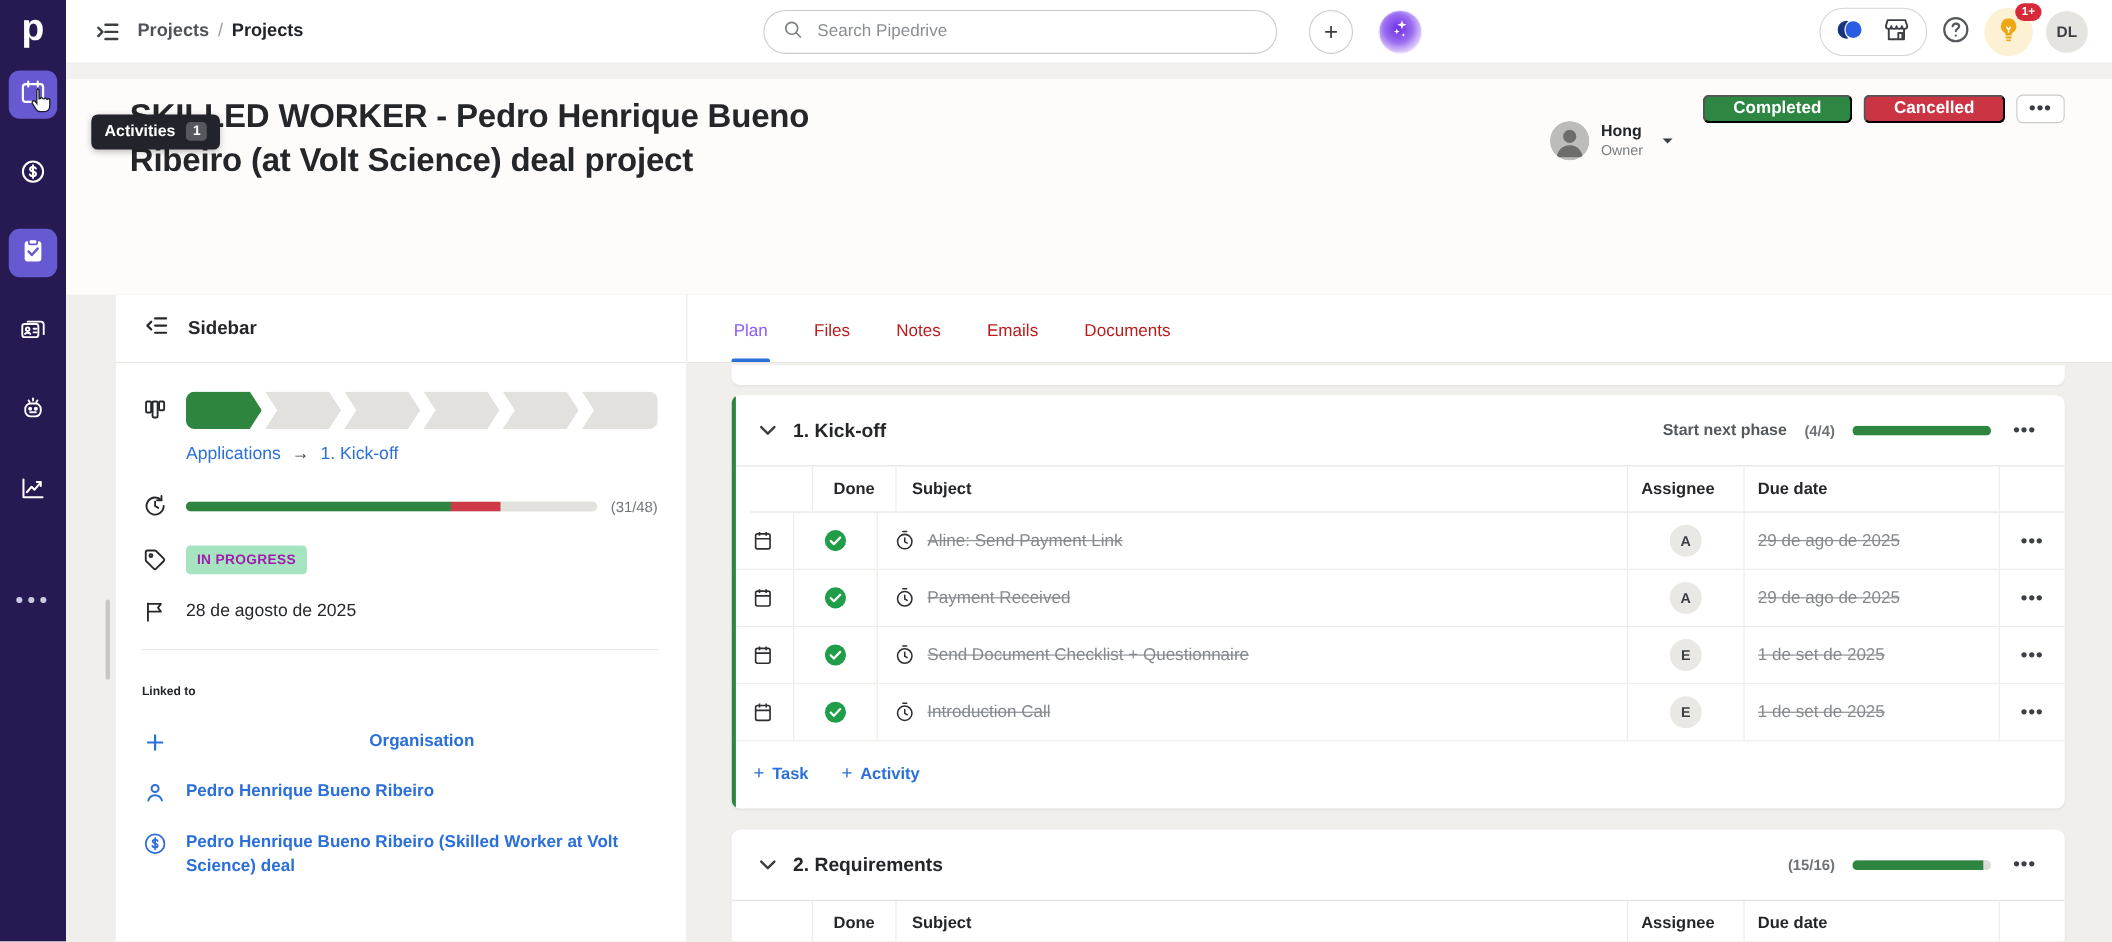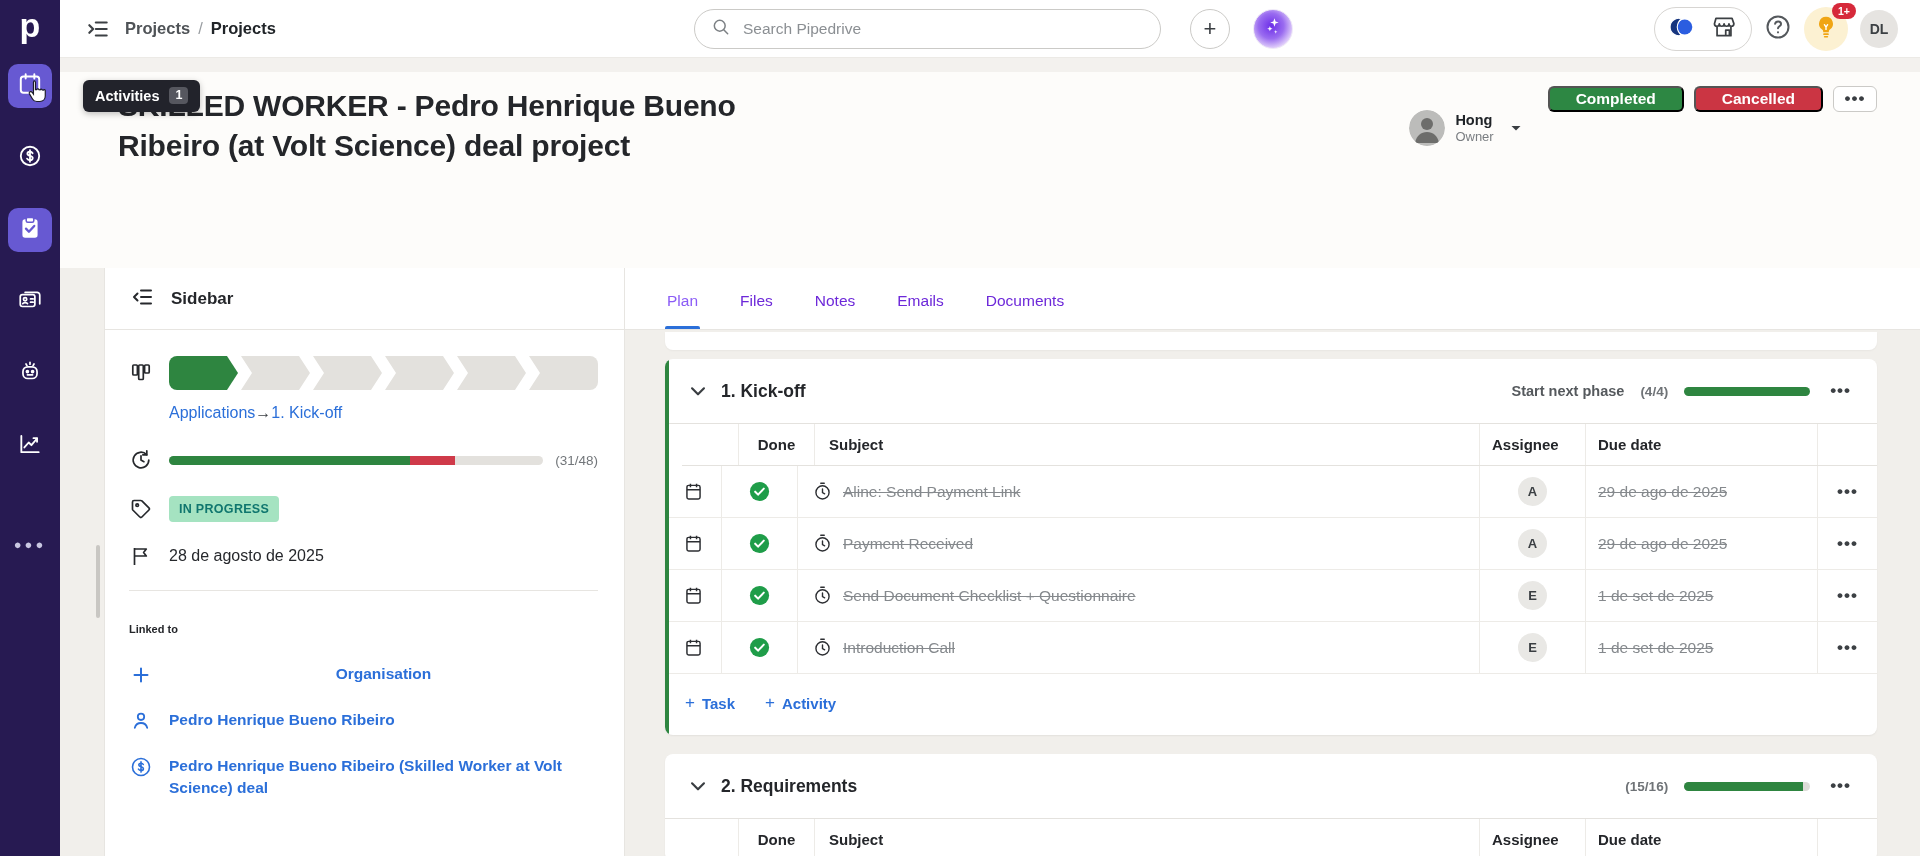--- a/index.html
+++ b/index.html
@@ -145,7 +145,7 @@
   .addlink .plus { font-size:17px; font-weight:normal; }
 
   
-  .tooltip { position:absolute; left:83px; top:80px; background:#22232b; color:#fff; border-radius:6px; padding:7px 12px 8px; display:flex; align-items:center; gap:10px; font-size:14.5px; font-weight:bold; z-index:9; box-shadow:0 2px 6px rgba(0,0,0,.25); }
+  .tooltip { position:absolute; left:83px; top:104px; background:#22232b; color:#fff; border-radius:6px; padding:7px 12px 8px; display:flex; align-items:center; gap:10px; font-size:14.5px; font-weight:bold; z-index:9; box-shadow:0 2px 6px rgba(0,0,0,.25); }
   .tooltip .tbadge { background:#56575f; border-radius:4px; padding:1px 6px 2px; font-size:12.5px; }
   a { text-decoration:none; }
 </style>

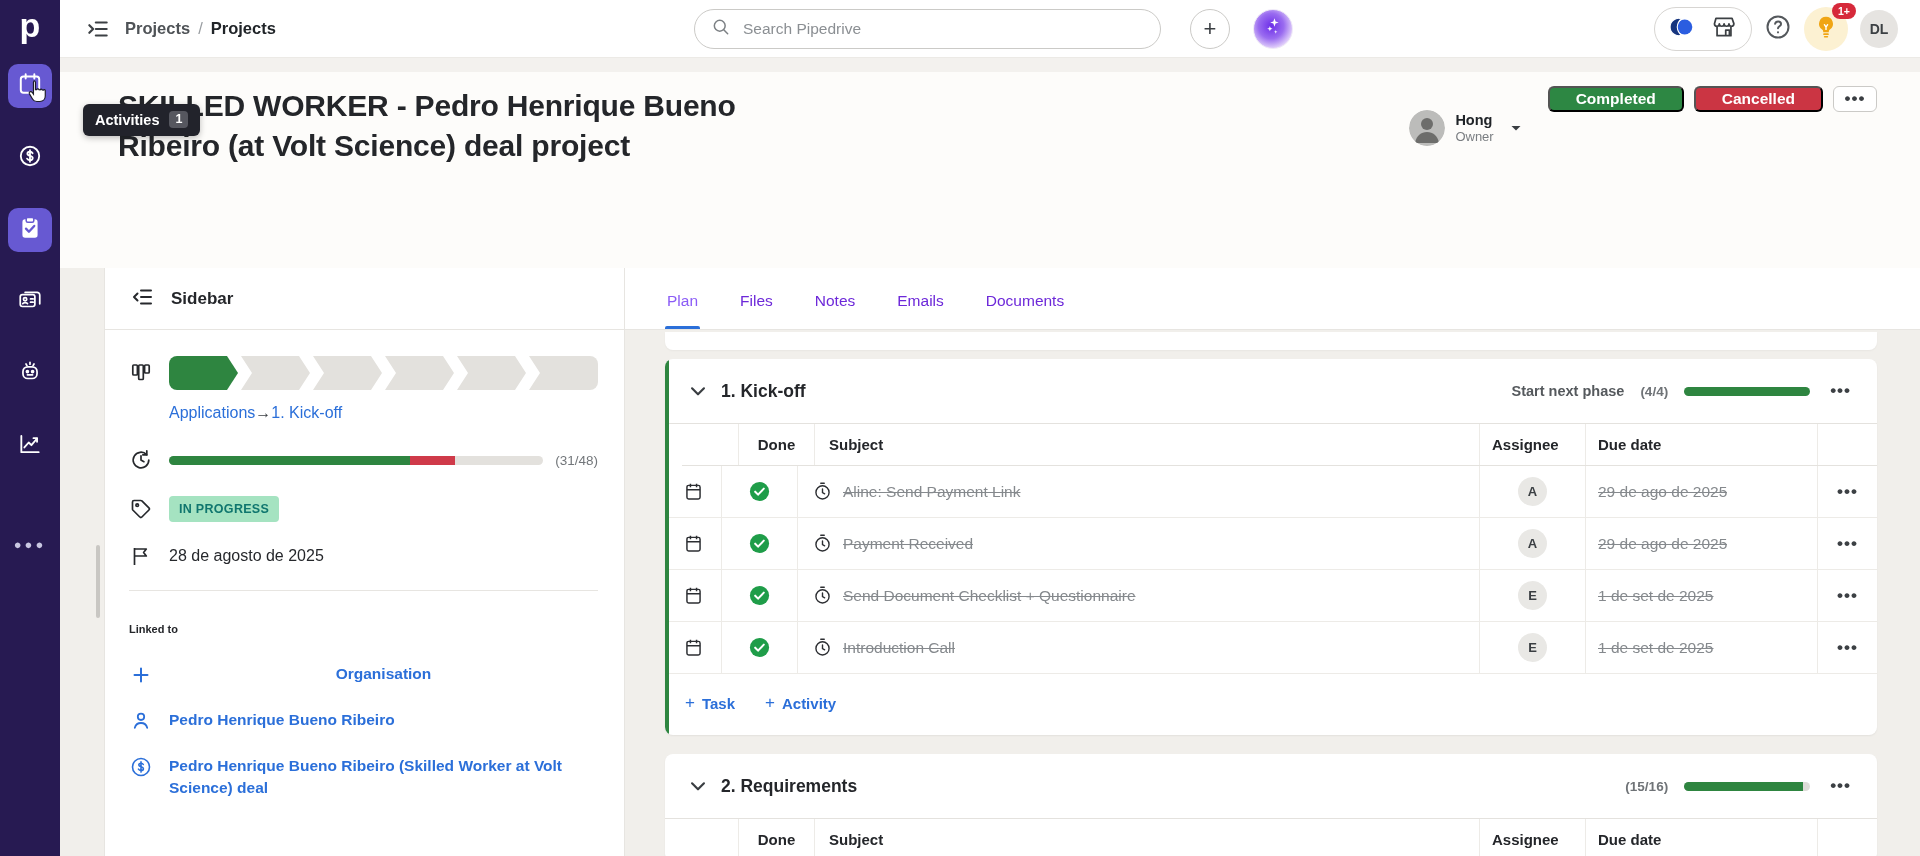--- a/index.html
+++ b/index.html
@@ -108,7 +108,7 @@
   
   .main { flex:1; display:flex; flex-direction:column; min-width:0; }
   .tabs { height:62px; background:#fff; border-bottom:1px solid #e7e5e1; display:flex; align-items:flex-end; gap:38px; padding-left:40px; flex-shrink:0; }
-  .tab { font-size:15.5px; color:#6d28d9; padding:0 2px 19px; position:relative; cursor:pointer; }
+  .tab { font-size:15.5px; color:#b91c1c; padding:0 2px 19px; position:relative; cursor:pointer; }
   .tab.active { color:#8b5cf6; font-weight:400; }
   .tab.active::after { content:""; position:absolute; left:0; right:0; bottom:0; height:3px; background:#2b6fd9; border-radius:2px 2px 0 0; }
 

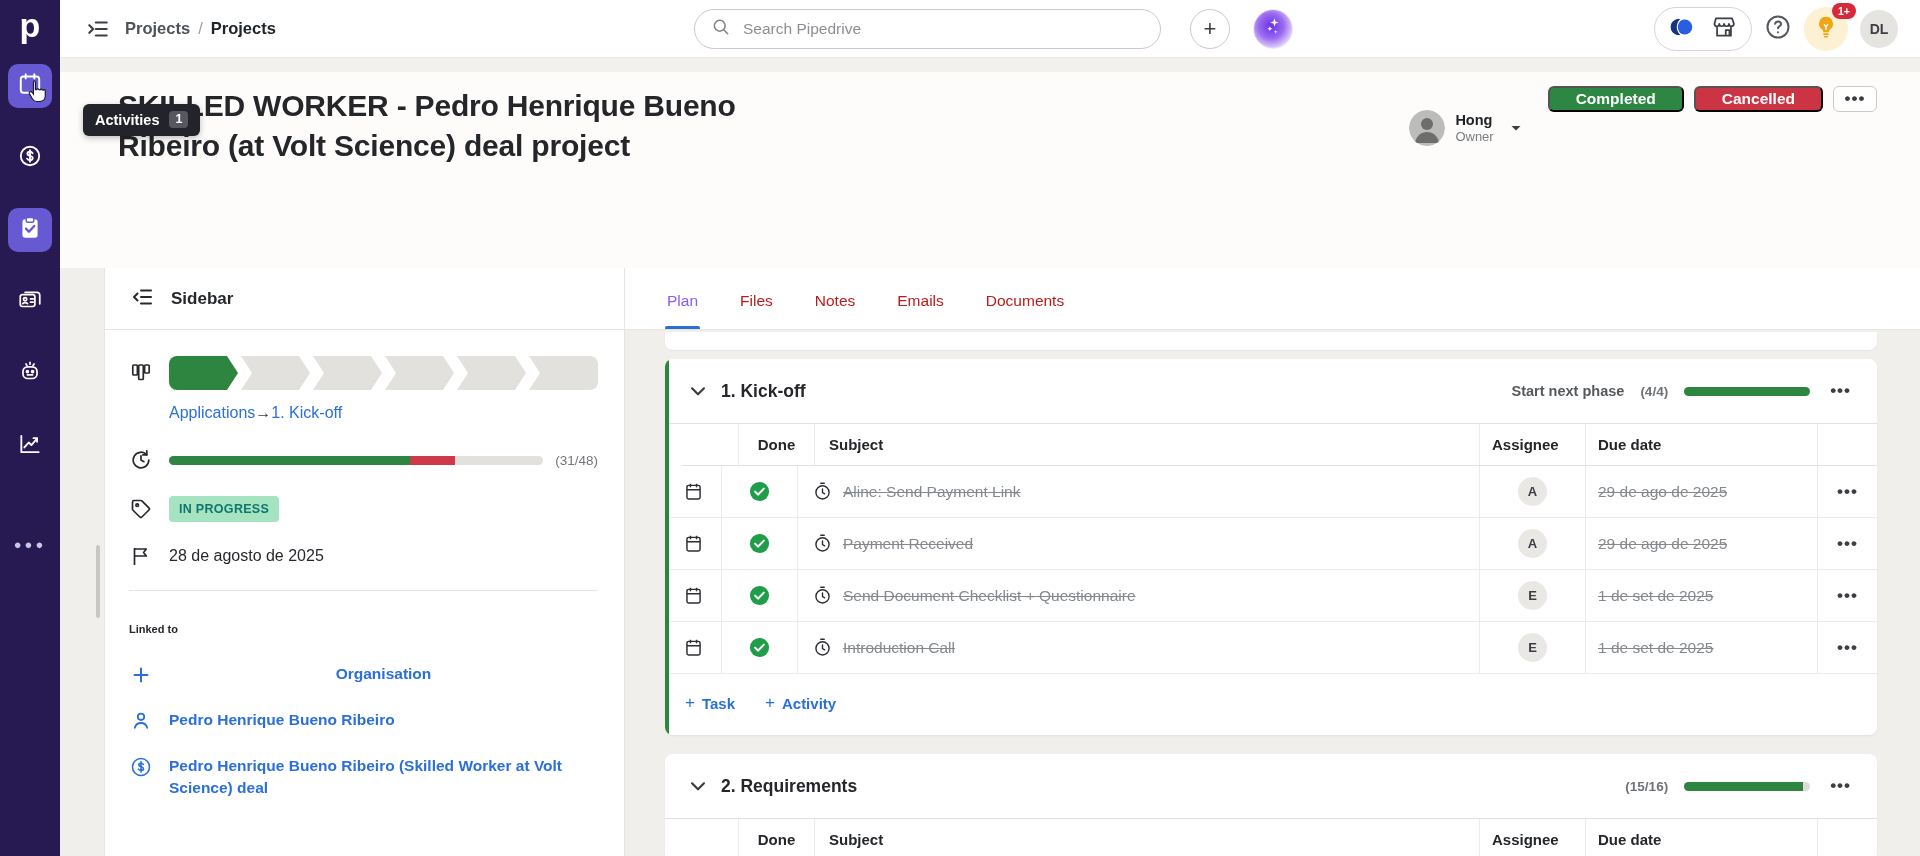--- a/index.html
+++ b/index.html
@@ -79,7 +79,7 @@
   .seg.last { clip-path:polygon(0 0, 100% 0, 100% 100%, 0 100%, 11px 50%); border-radius:0 8px 8px 0; margin-right:0; }
   .seg.done { background:#2e8540; }
 
-  .phase-link-row { margin:14px 0 26px 40px; font-size:16px; display:flex; align-items:center; }
+  .phase-link-row { margin:14px 0 26px 40px; font-size:16px; display:flex; gap:10px; align-items:center; }
   .phase-link-row a, .blue-link { color:#2b6fd9; text-decoration:none; font-weight:500; cursor:pointer; }
   .arrow-glyph { color:#3a3e42; }
 

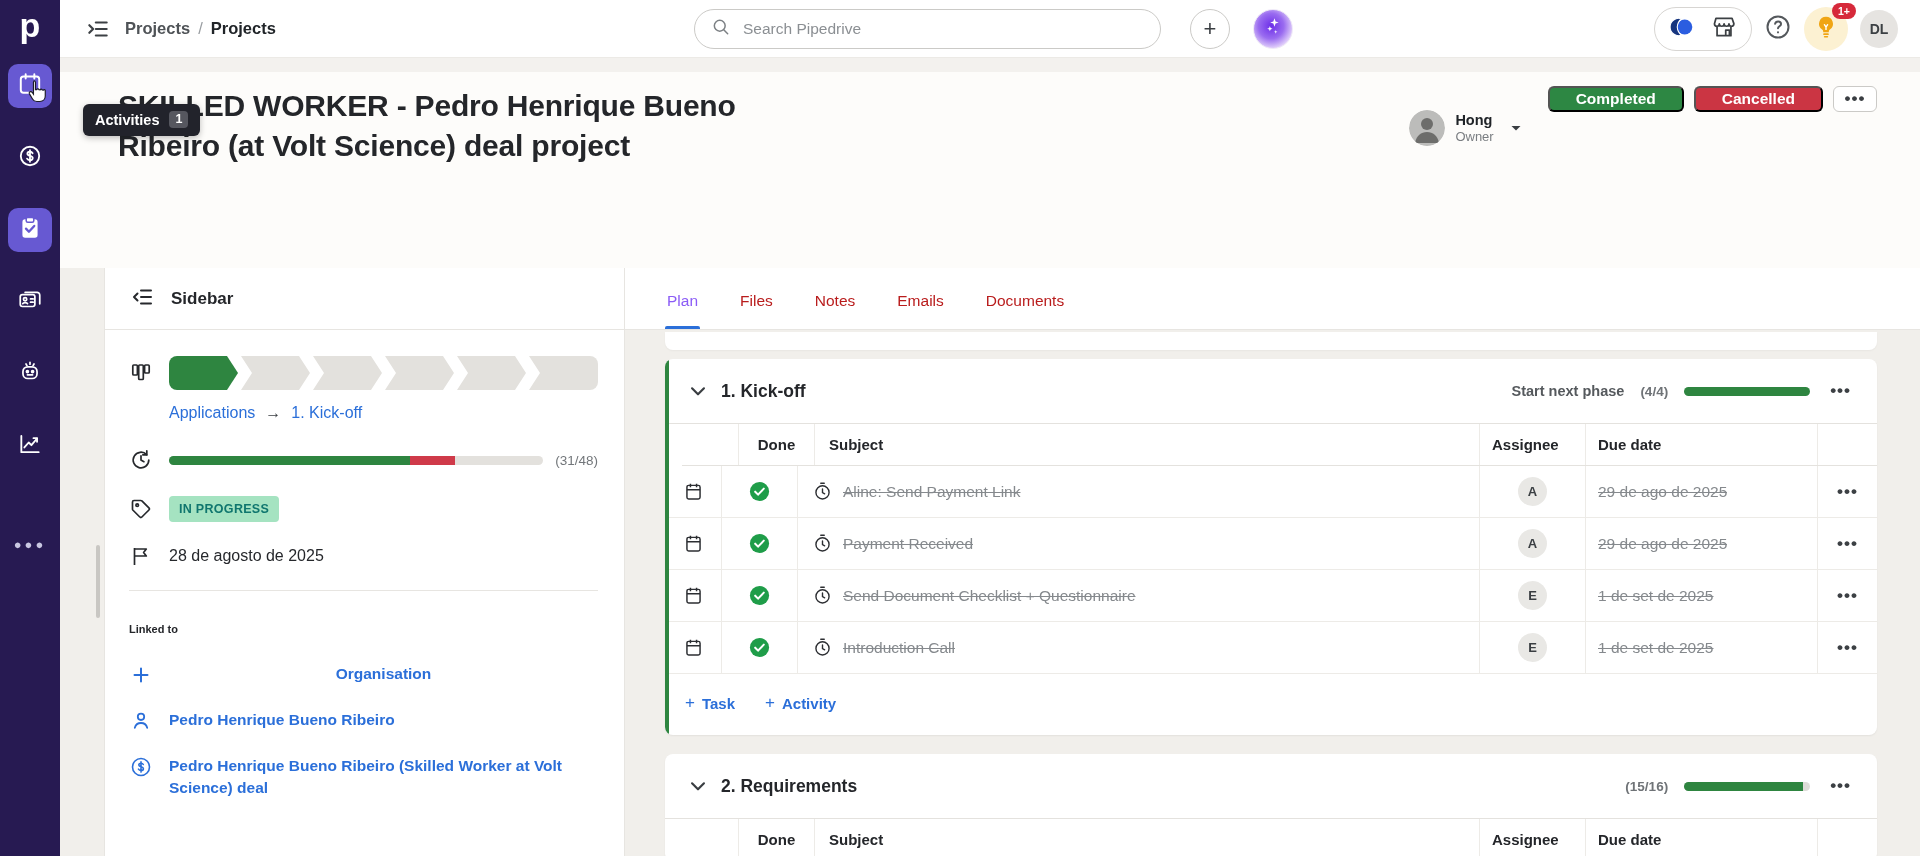--- a/index.html
+++ b/index.html
@@ -90,7 +90,7 @@
   .count-label { margin-left:12px; font-size:13.5px; color:#72767a; white-space:nowrap; }
 
   .label-row { margin-bottom:22px; }
-  .status-badge { display:inline-block; background:#a5e3c1; color:#0f766e; font-size:12.5px; font-weight:bold; padding:6px 10px; border-radius:4px; letter-spacing:0.3px; }
+  .status-badge { display:inline-block; background:#a5e3c1; color:#a21caf; font-size:12.5px; font-weight:bold; padding:6px 10px; border-radius:4px; letter-spacing:0.3px; }
 
   .dates-row { display:flex; margin-bottom:22px; align-items:flex-start; }
   .date-col { display:flex; align-items:flex-start; }

